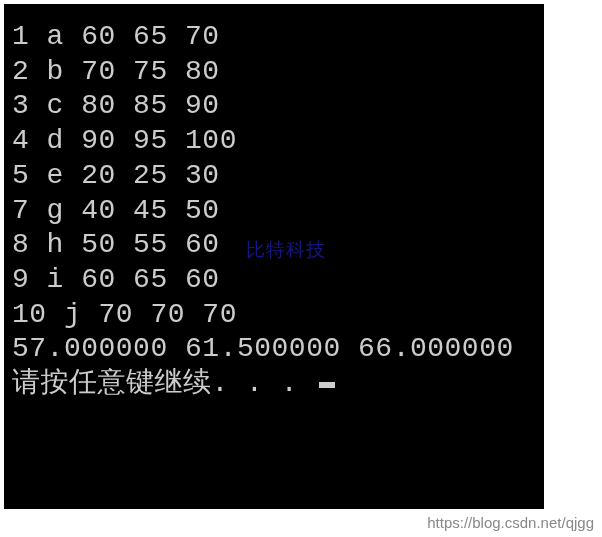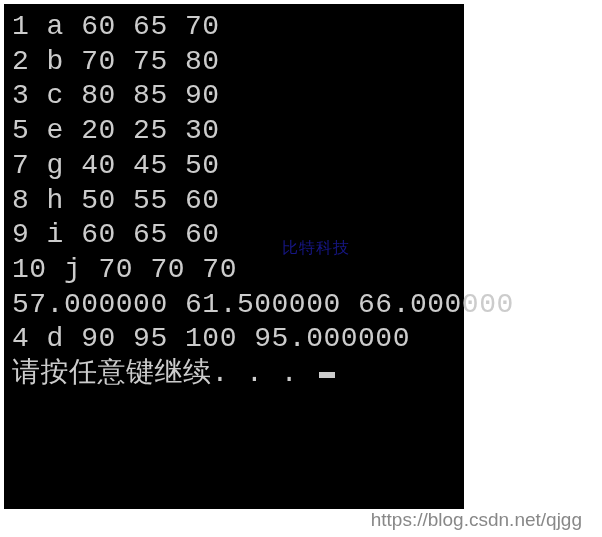--- a/index.html
+++ b/index.html
@@ -16,11 +16,11 @@
     }
     .console {
       background: #000000;
-      width: 460px;
+      width: 540px;
       height: 505px;
       margin-left: 4px;
       margin-top: 4px;
-      padding: 6px 8px;
+      padding: 16px 8px;
       font-family: "SimSun", "NSimSun", "Courier New", monospace;
       font-size: 28px;
       color: #cccccc;

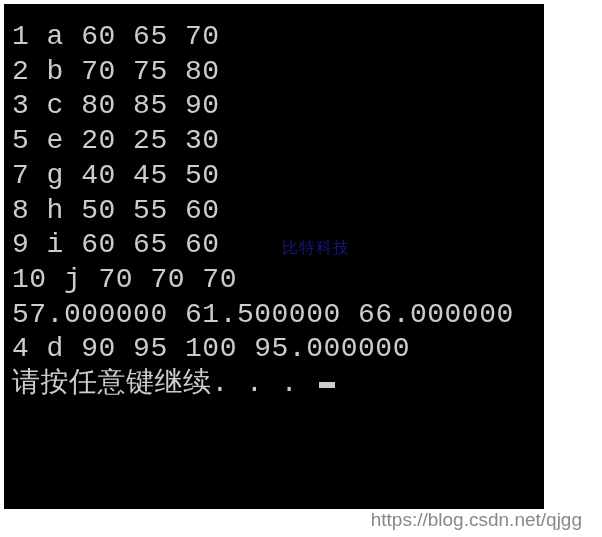--- a/index.html
+++ b/index.html
@@ -68,6 +68,7 @@
   <span class="line">1 a 60 65 70</span>
   <span class="line">2 b 70 75 80</span>
   <span class="line">3 c 80 85 90</span>
+  <span class="line">4 d 90 95 100</span>
   <span class="line">5 e 20 25 30</span>
   <span class="line">7 g 40 45 50</span>
   <span class="line">8 h 50 55 60</span>

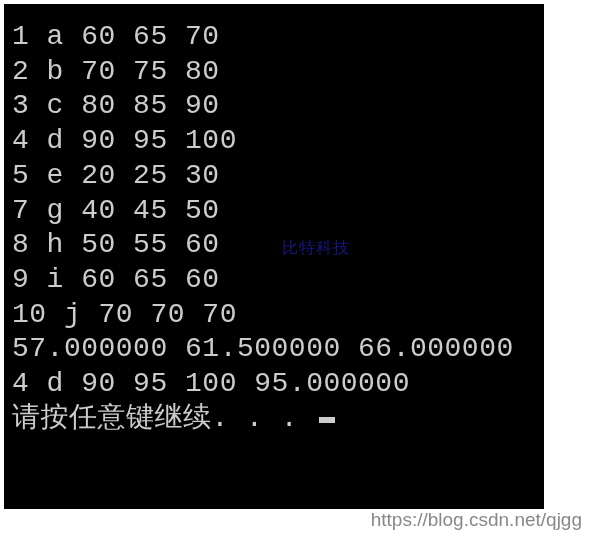--- a/index.html
+++ b/index.html
@@ -37,11 +37,10 @@
       left: 242px;
       top: 234px;
       color: #2020bb;
-      font-size: 16px;
+      font-size: 19px;
       font-family: "SimSun", sans-serif;
       opacity: 0.7;
       letter-spacing: 1px;
-      margin-left: 36px;
     }
     .cursor {
       display: inline-block;

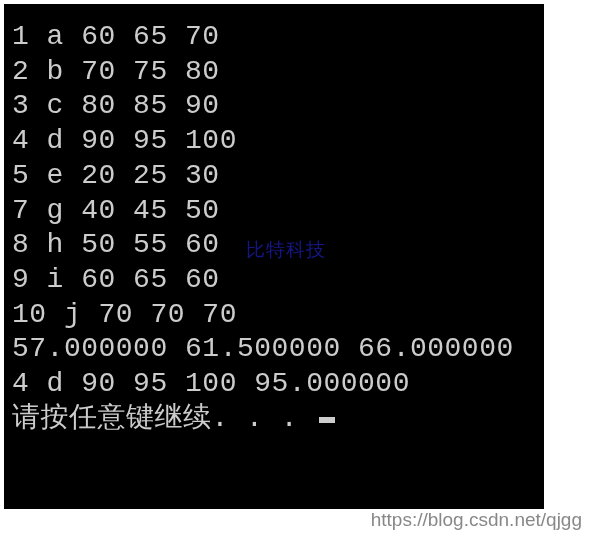--- a/index.html
+++ b/index.html
@@ -74,7 +74,6 @@
   <span class="line">9 i 60 65 60</span>
   <span class="line">10 j 70 70 70</span>
   <span class="line">57.000000 61.500000 66.000000</span>
-  <span class="line">4 d 90 95 100 95.000000</span>
   <span class="line"><span>请按任意键继续. . . </span><span class="cursor"></span></span>
   <div class="watermark-cn">比特科技</div>
 </div>

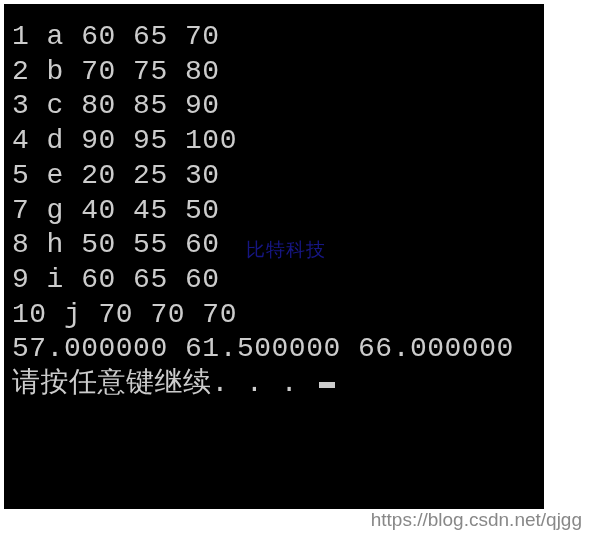--- a/index.html
+++ b/index.html
@@ -53,10 +53,10 @@
     }
     .url-watermark {
       position: absolute;
-      right: 20px;
+      right: 8px;
       bottom: 6px;
       color: #888888;
-      font-size: 19px;
+      font-size: 15px;
       font-family: Arial, sans-serif;
     }
   </style>

